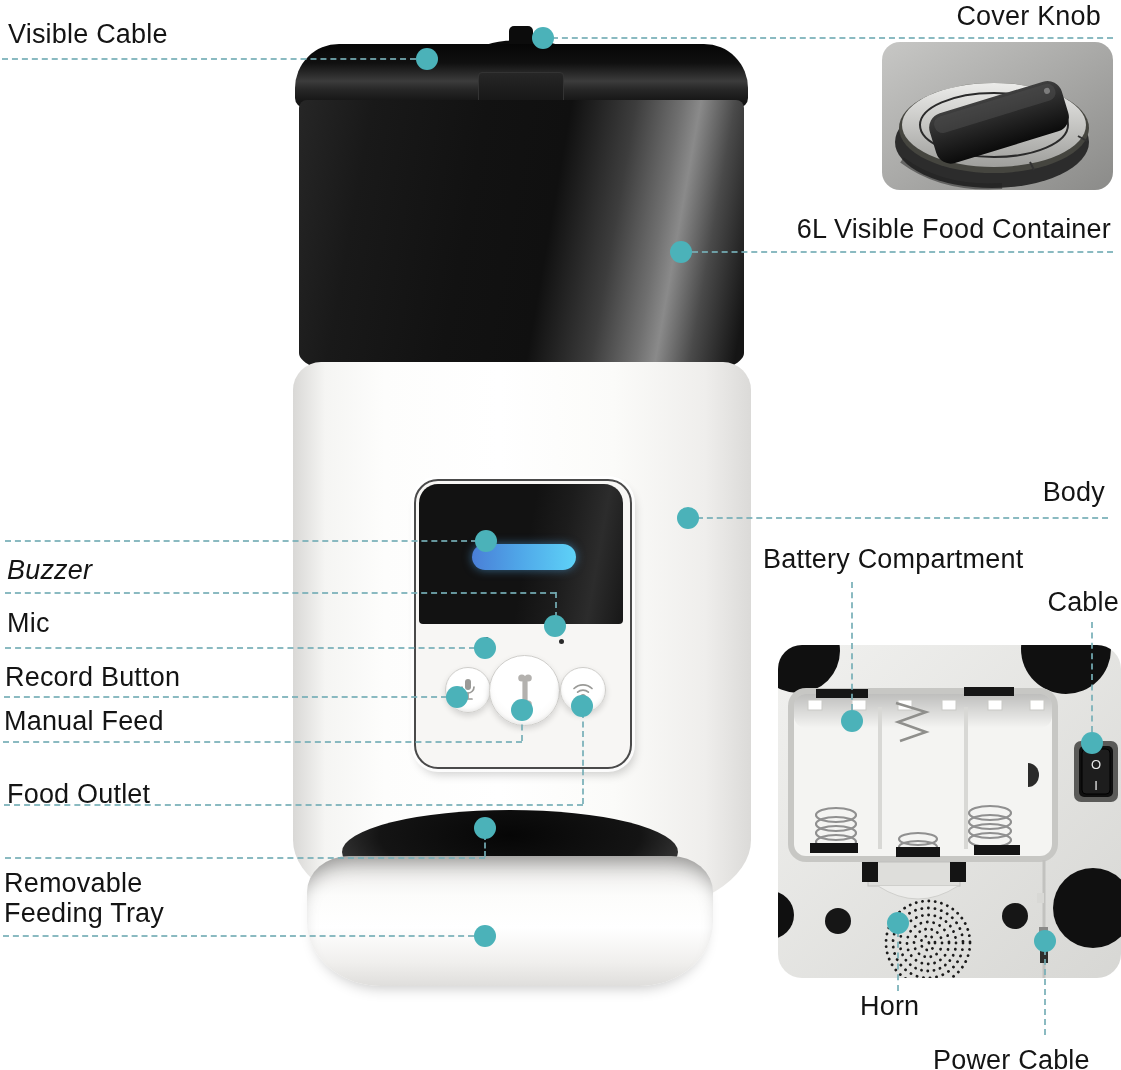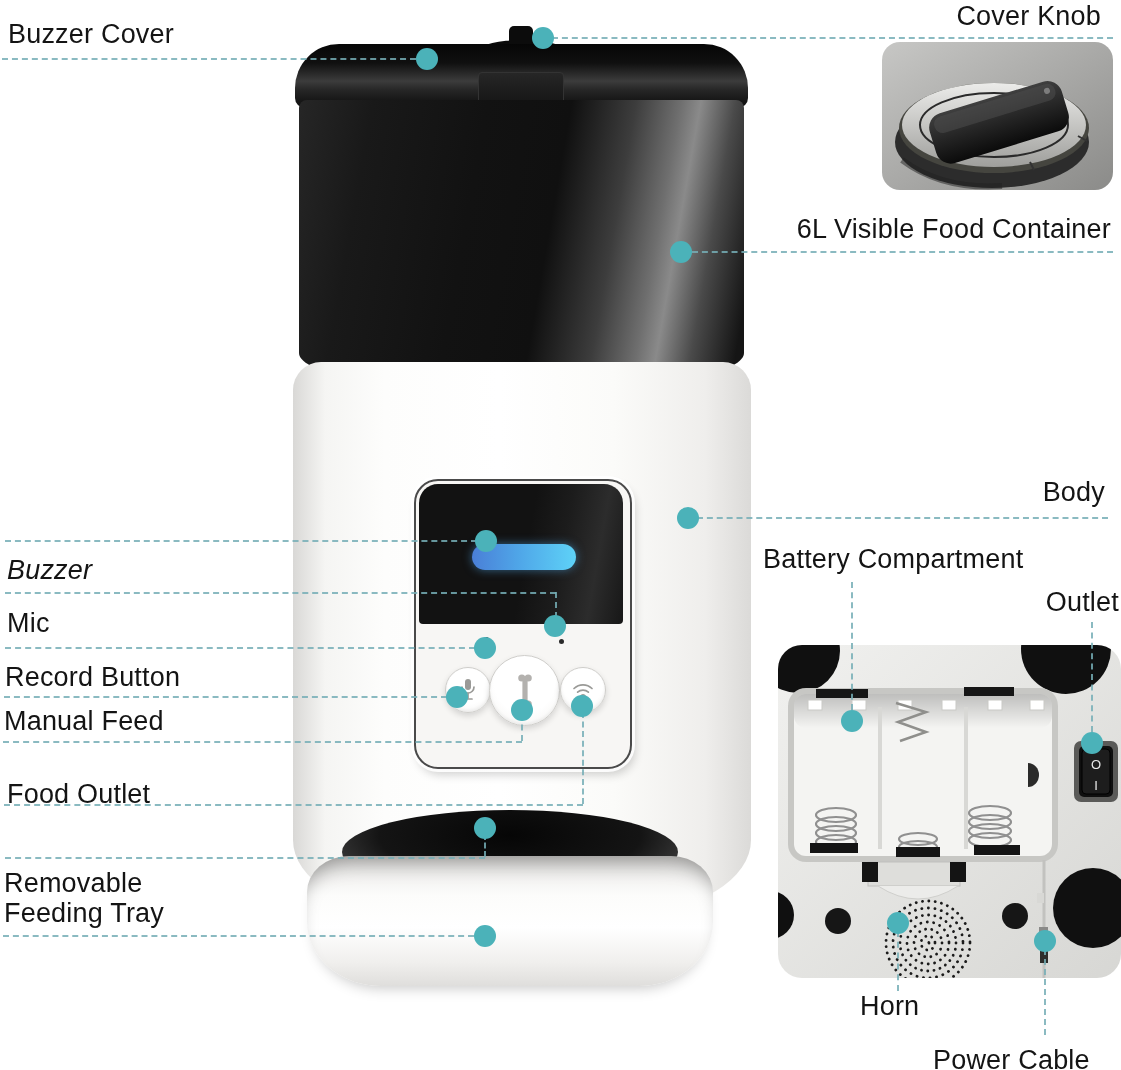--- a/index.html
+++ b/index.html
@@ -308,7 +308,7 @@
   <div class="dot" style="left:887px; top:912px;"></div>
   <div class="dot" style="left:1034px;top:930px;"></div>
 
-  <div class="lbl" style="left:8px;  top:19px;">Buzzer Cover</div>
+  <div class="lbl" style="left:8px;  top:19px;">Visible Cable</div>
   <div class="lbl" style="right:20px;top:1px;">Cover Knob</div>
   <div class="lbl" style="right:10px;top:214px;">6L Visible Food Container</div>
   <div class="lbl" style="right:16px;top:477px;">Body</div>

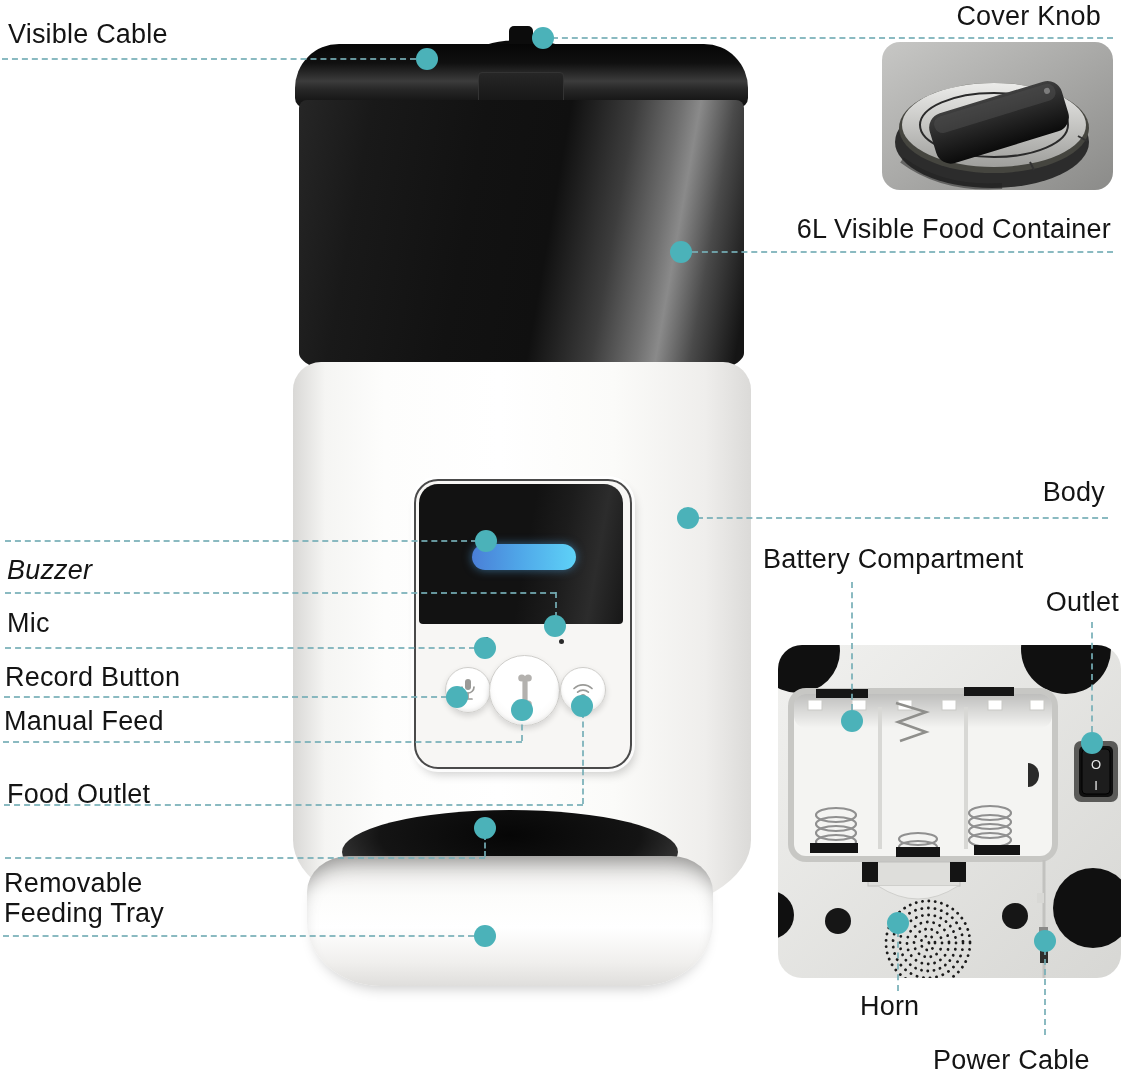--- a/index.html
+++ b/index.html
@@ -319,7 +319,7 @@
   <div class="lbl" style="left:7px;  top:779px;">Food Outlet</div>
   <div class="lbl" style="left:763px;top:544px;">Battery Compartment</div>
   <div class="lbl wrap" style="left:4px; top:868px; width:200px;">Removable Feeding Tray</div>
-  <div class="lbl" style="right:2px; top:587px;">Outlet</div>
+  <div class="lbl" style="right:2px; top:587px;">Cable</div>
   <div class="lbl" style="left:860px;top:991px;">Horn</div>
   <div class="lbl" style="left:933px;top:1035px;margin-top:10px;">Power Cable</div>
 

